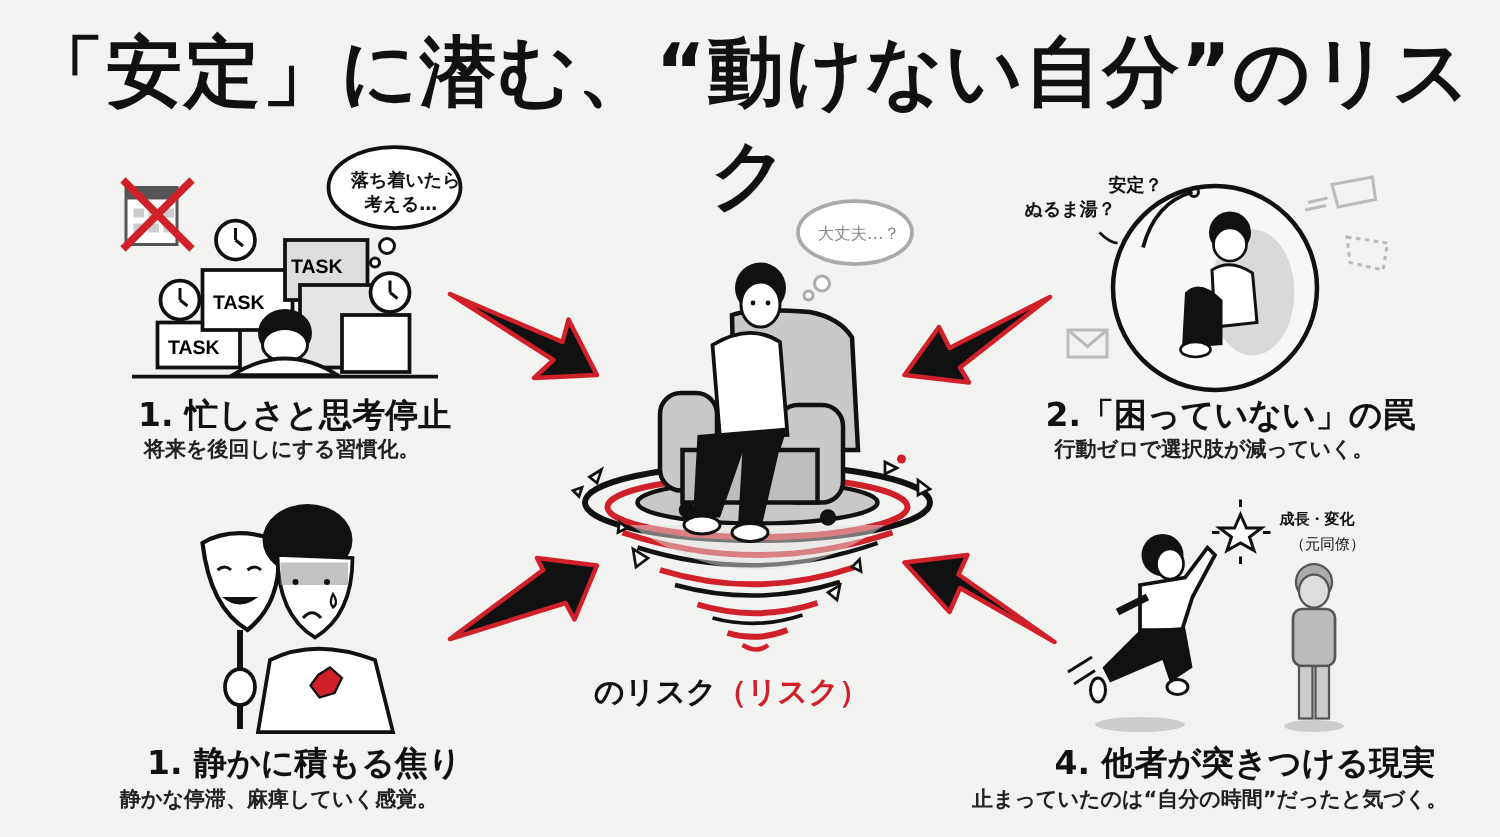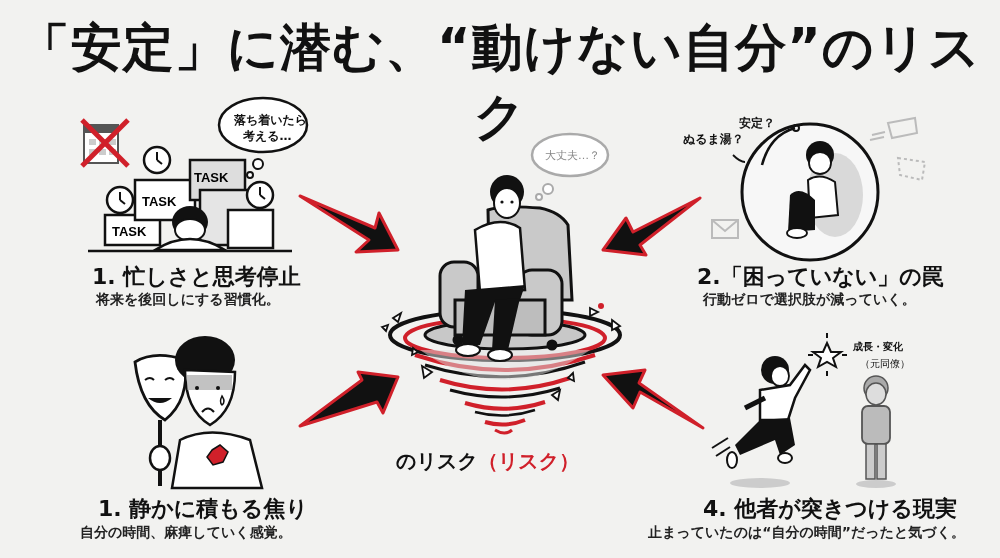--- a/index.html
+++ b/index.html
@@ -247,7 +247,7 @@
 </div>
 
 <div class="panel-title" style="left:98px; top:494px;">1. 静かに積もる焦り</div>
-<div class="panel-sub" style="left:80px; top:524px;">自分の時間、麻痺していく感覚。</div>
+<div class="panel-sub" style="left:80px; top:524px;">静かな停滞、麻痺していく感覚。</div>
 
 <div class="lbl-small" style="left:853px; top:339px;">成長・変化</div>
 <div class="lbl-small" style="left:860px; top:356px; font-weight:normal;">（元同僚）</div>

